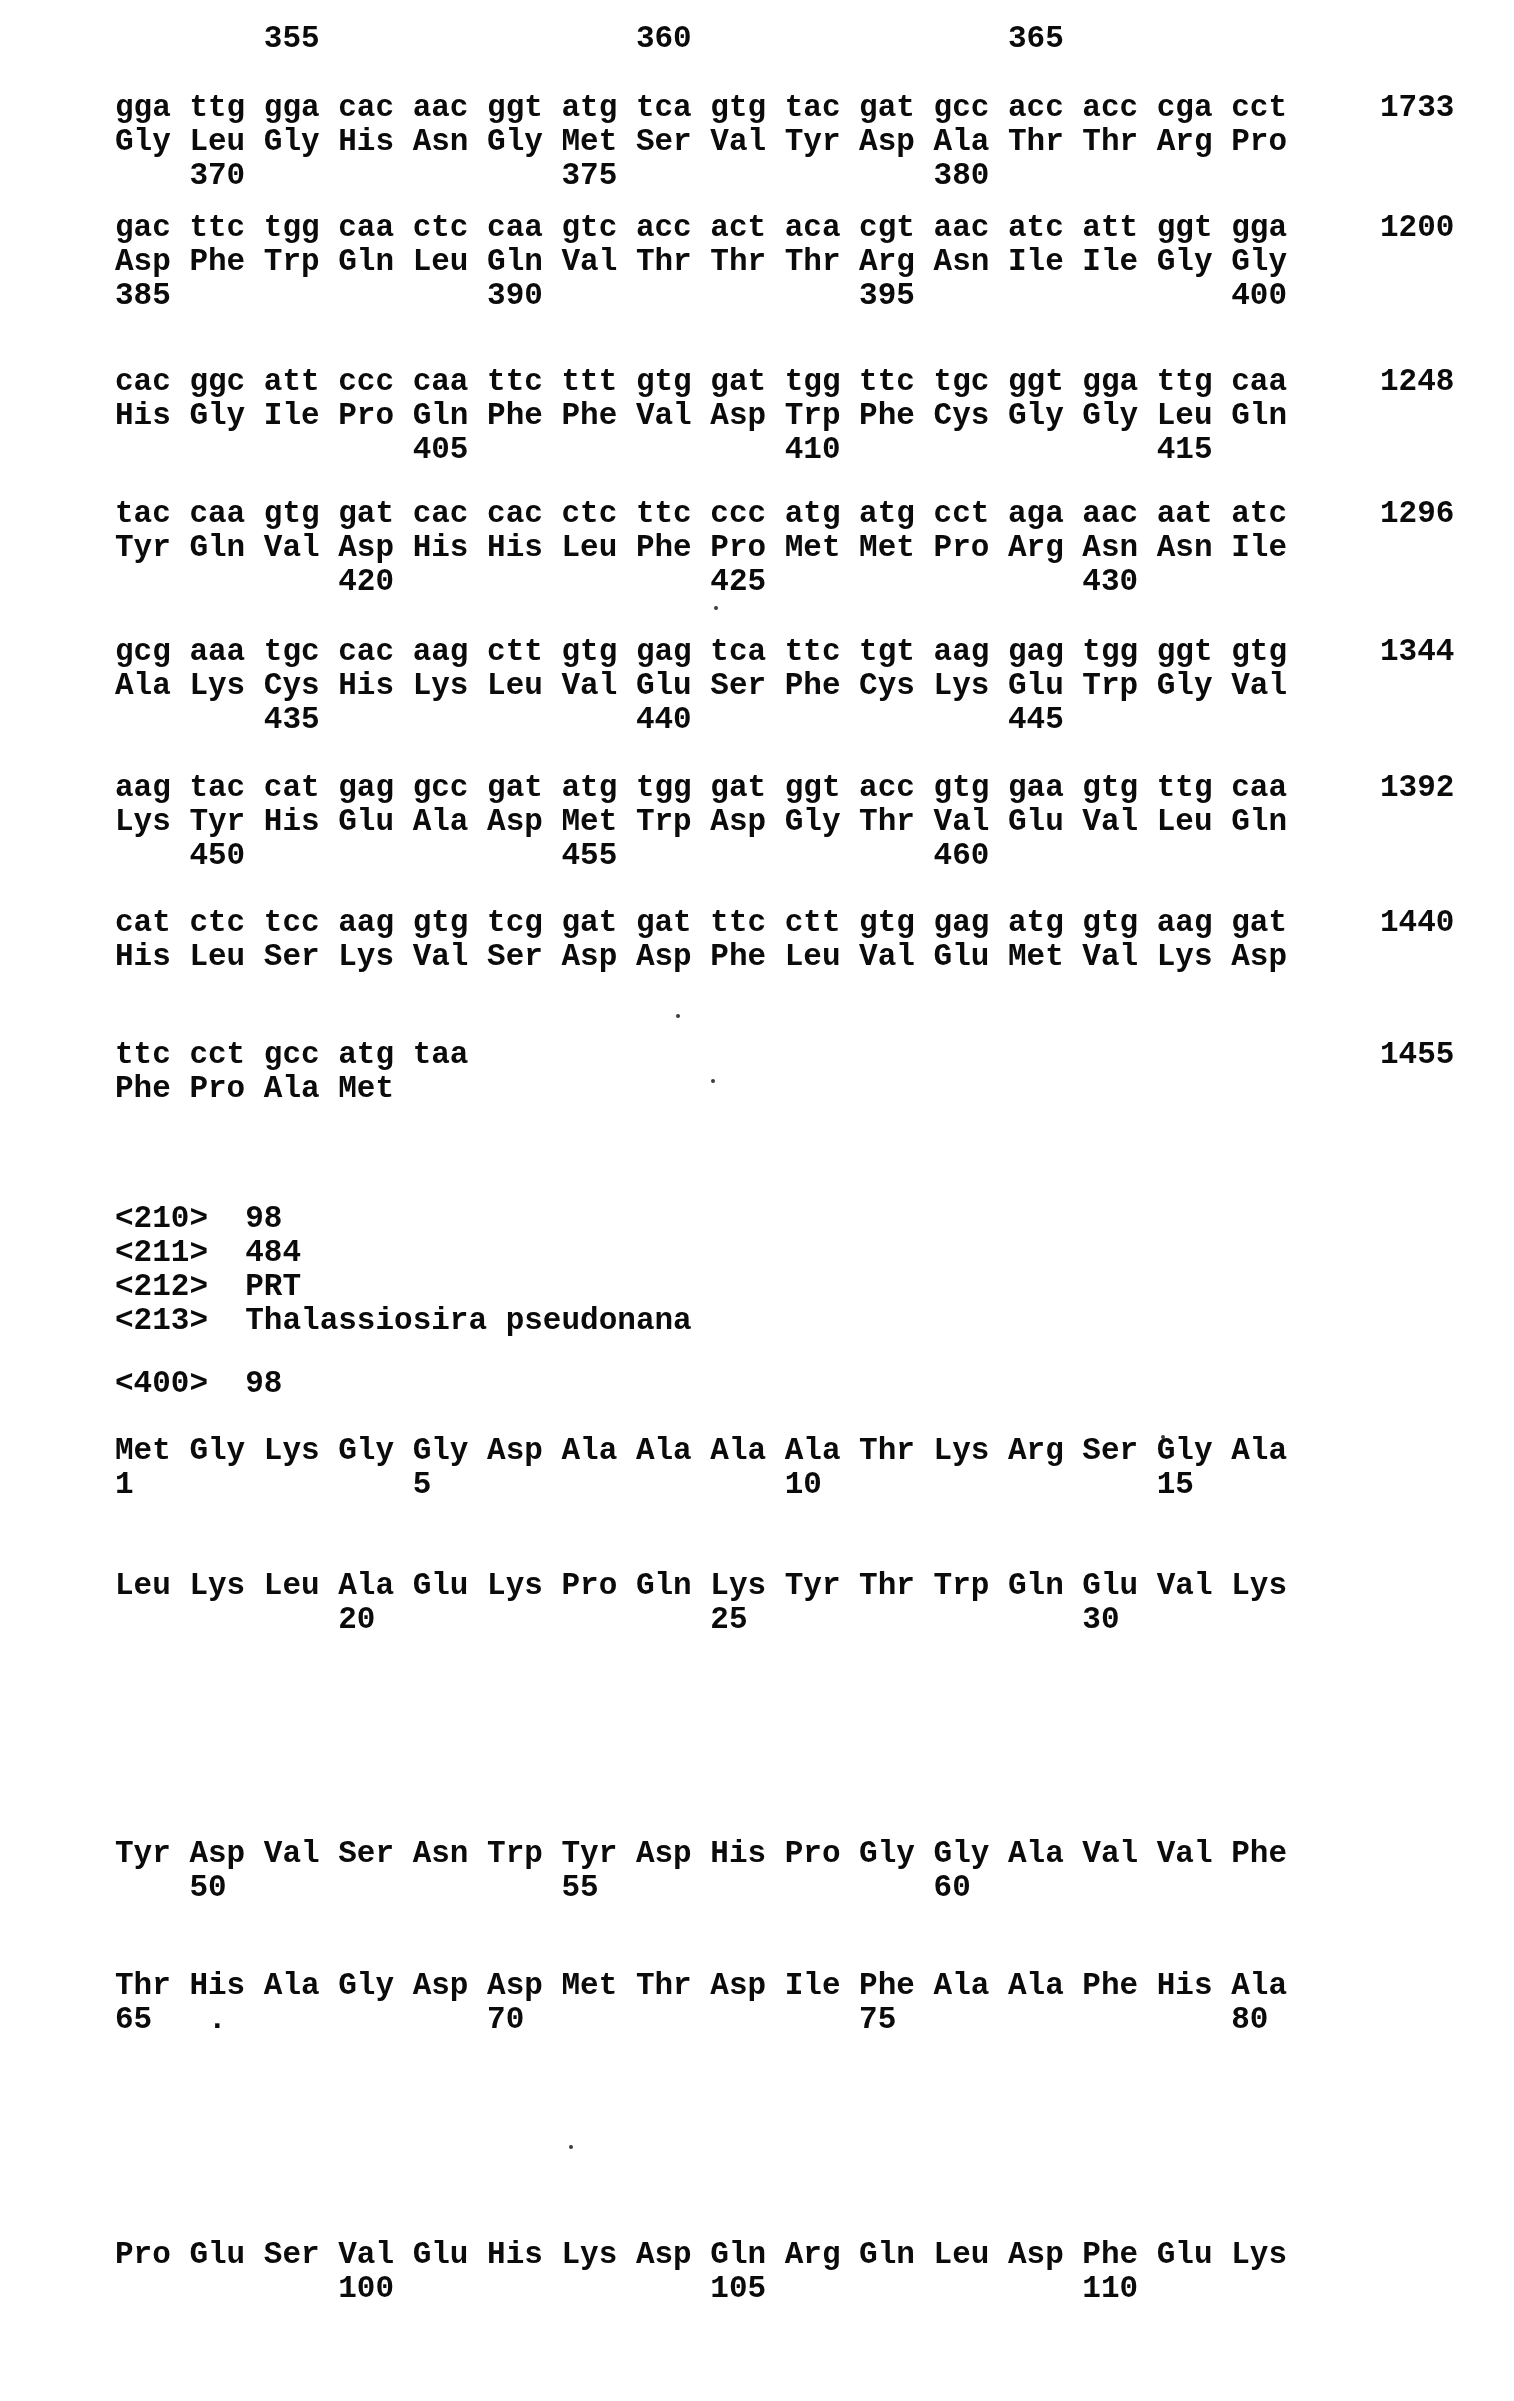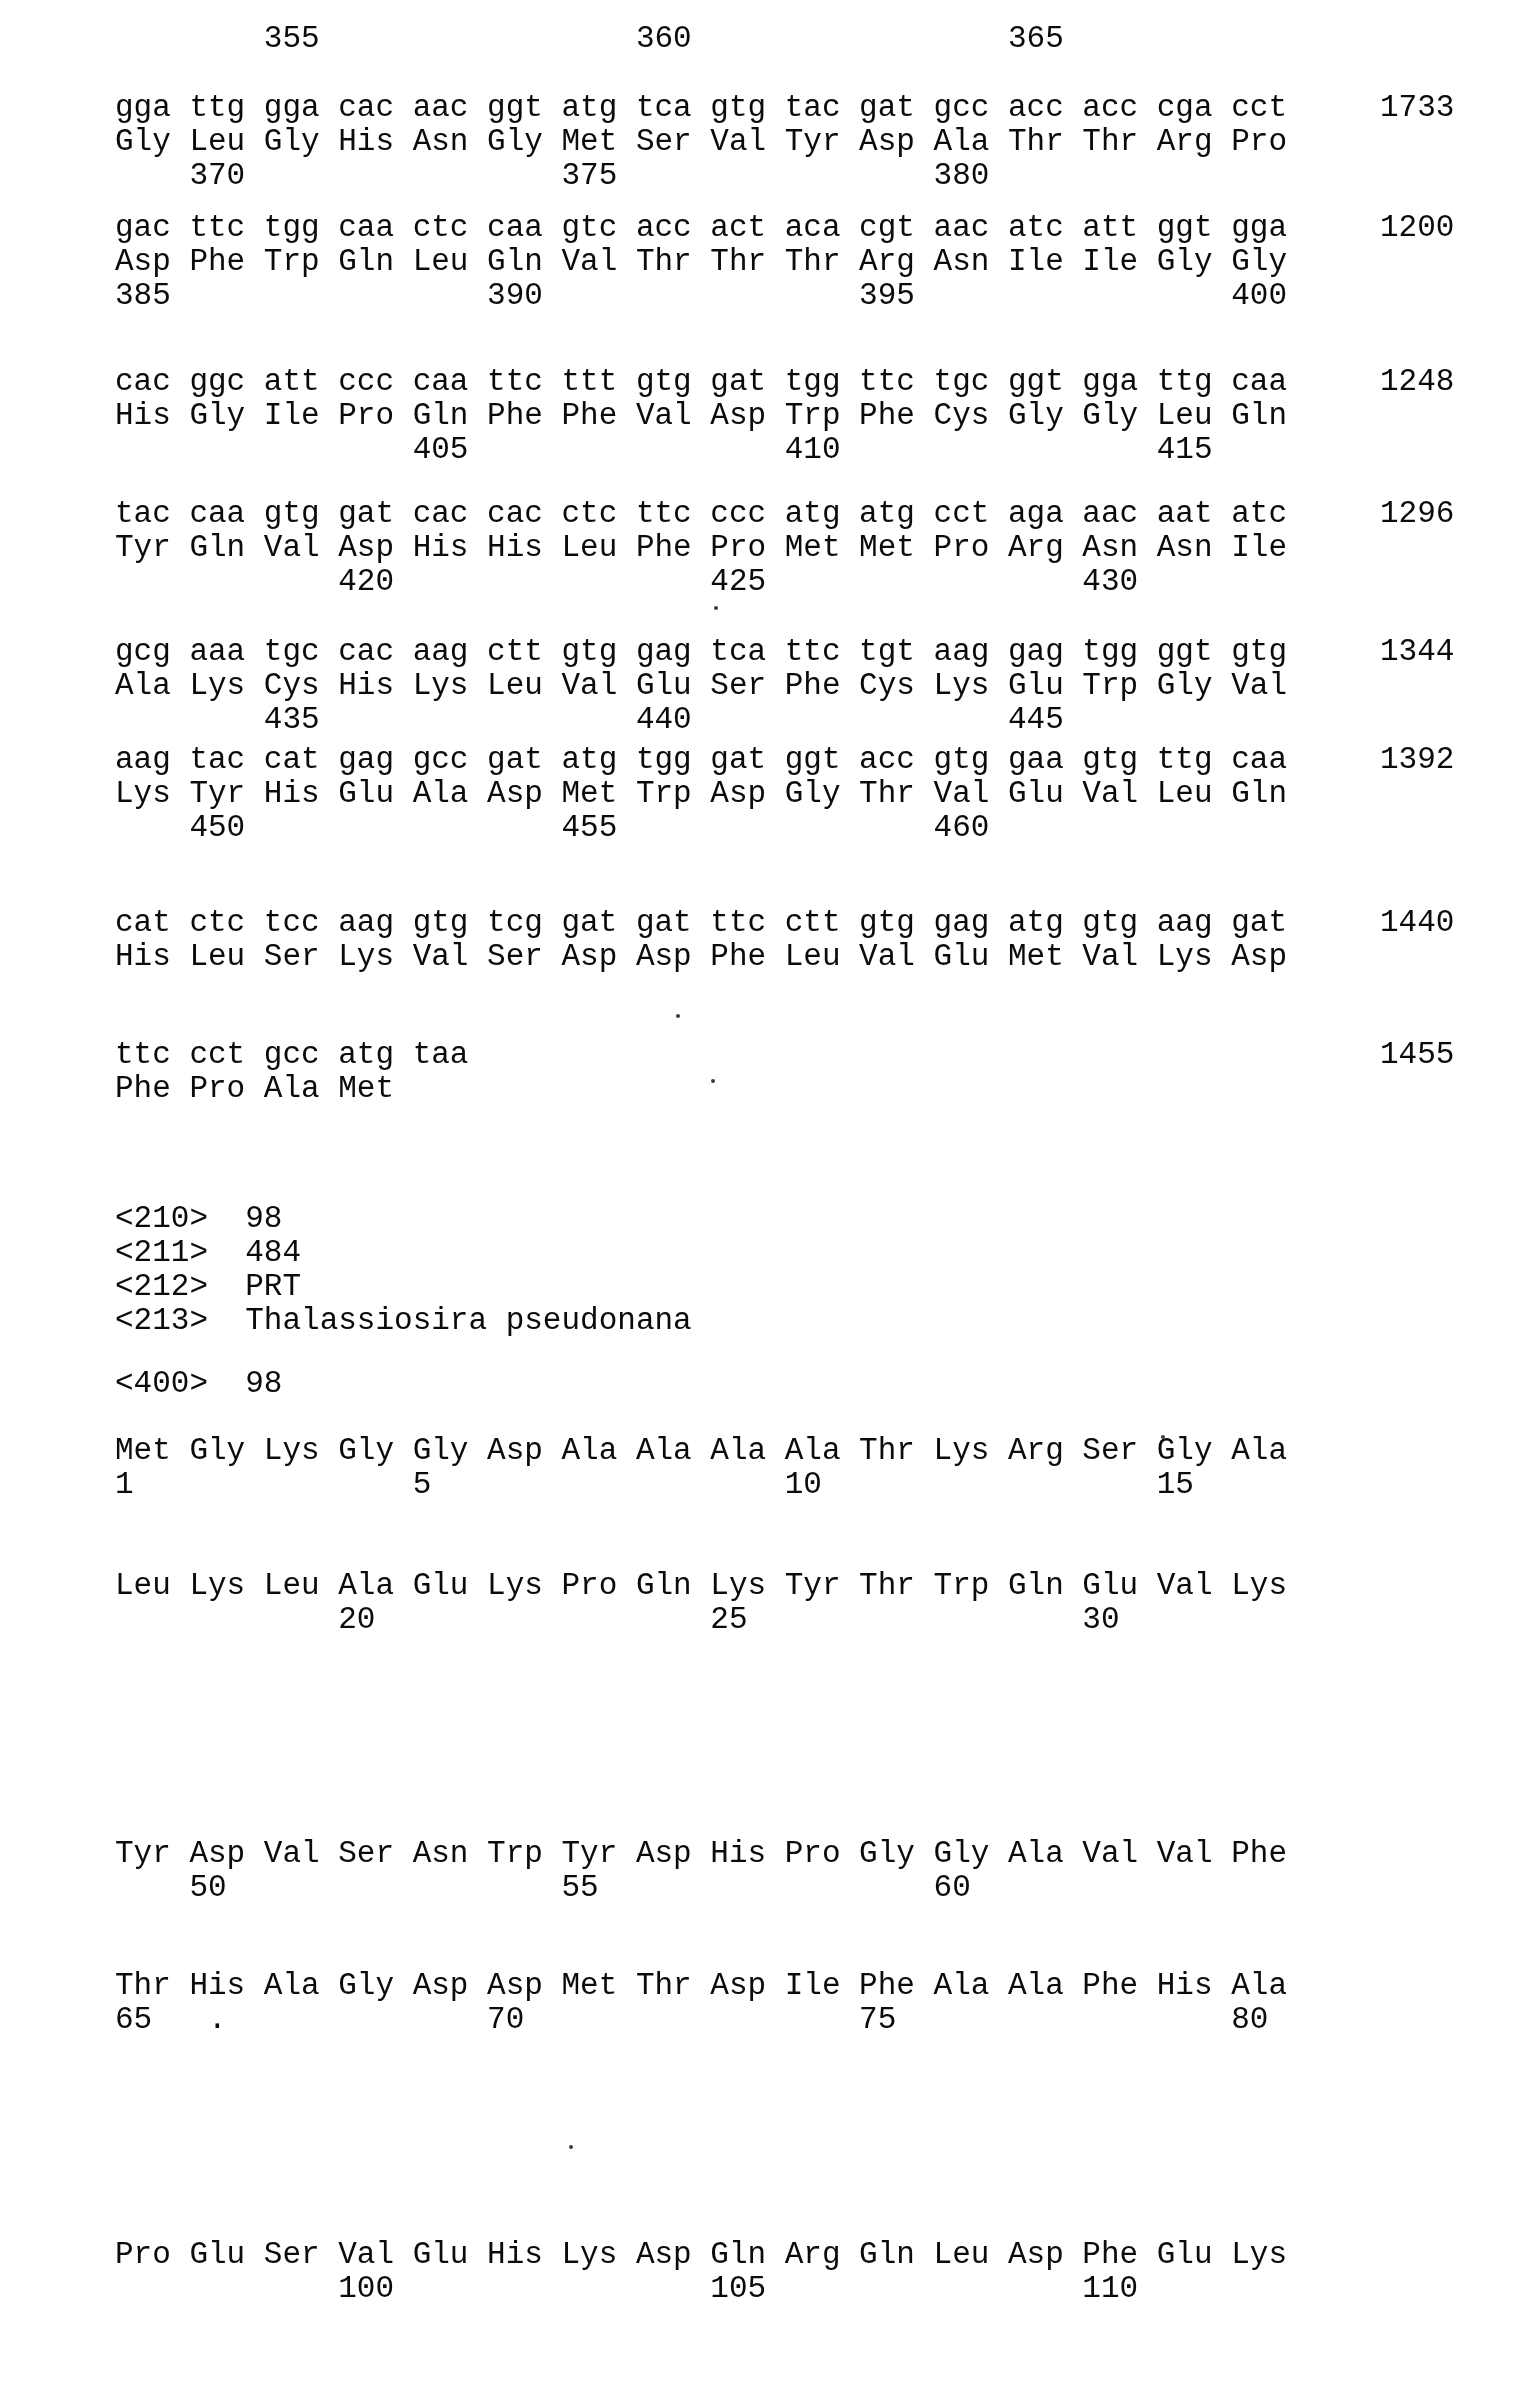--- a/index.html
+++ b/index.html
@@ -19,7 +19,7 @@
     white-space: pre;
     color: #0b0b0b;
     font-family: "Liberation Mono", "DejaVu Sans Mono", monospace;
-    font-weight: normal;
+    font-weight: bold;
     font-size: 31px;
     line-height: 34px;
     letter-spacing: 0px;

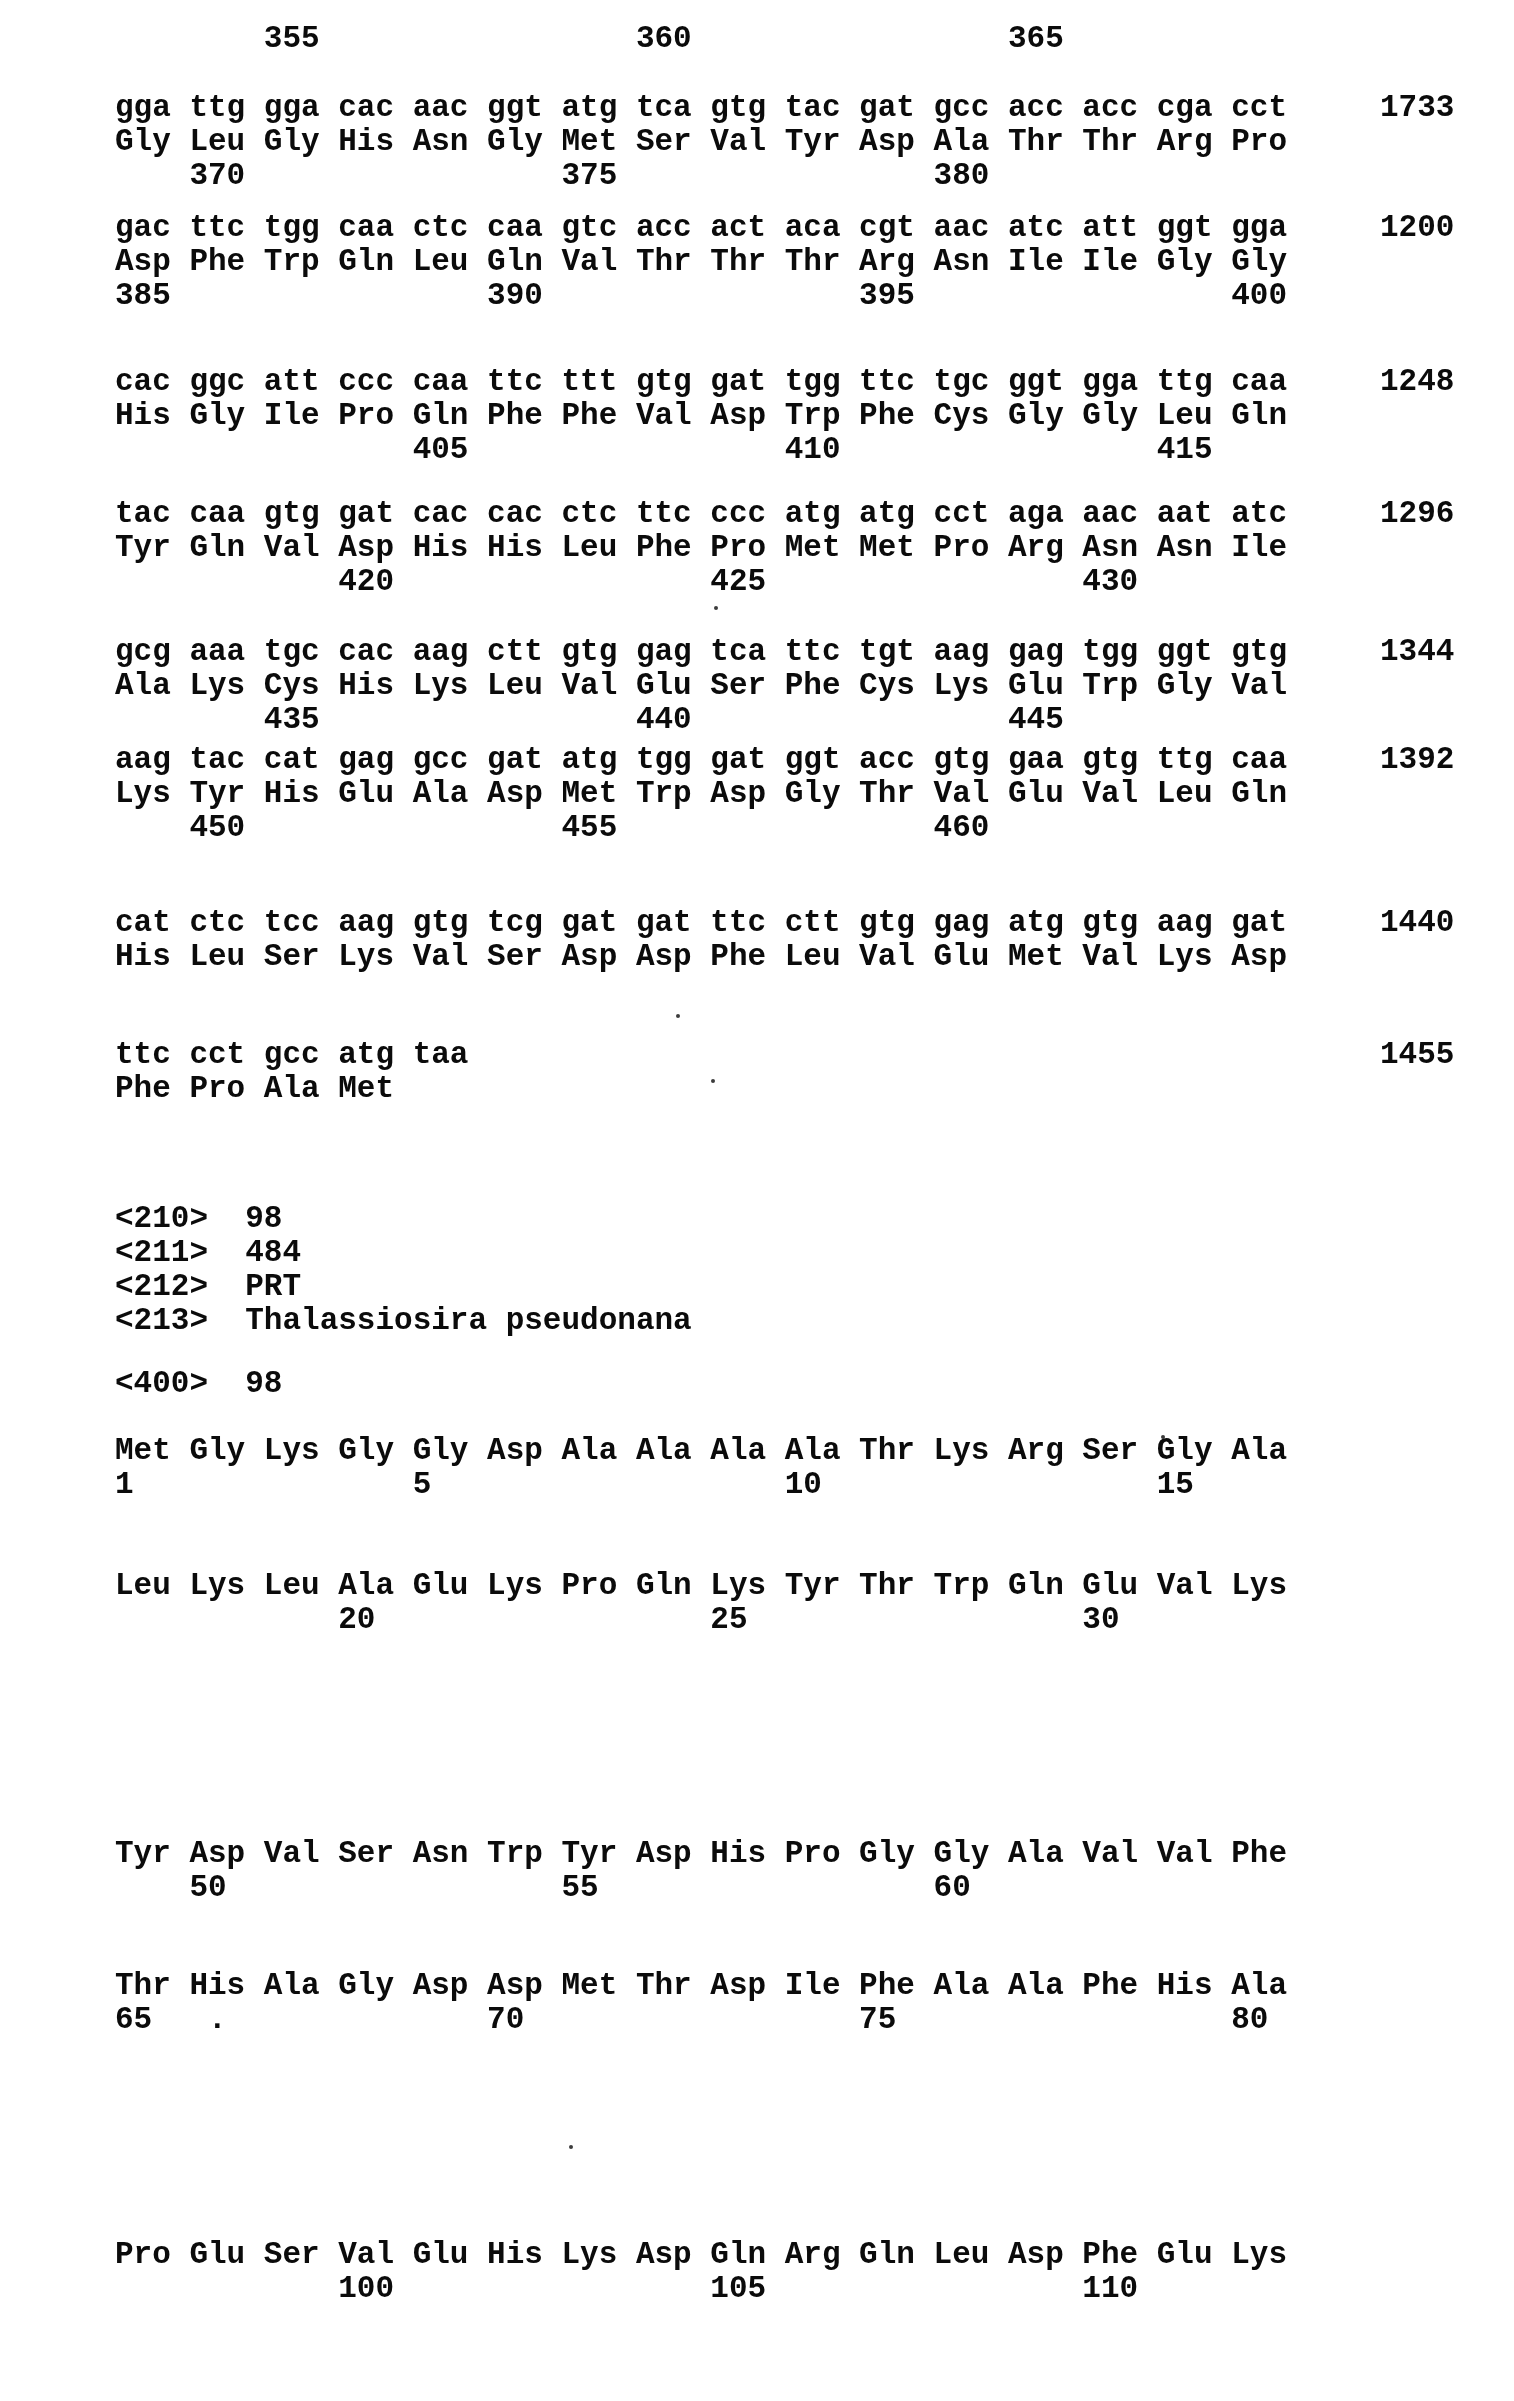--- a/index.html
+++ b/index.html
@@ -50,7 +50,7 @@
 
   <pre class="seqblock" style="top:635px"><div>gcg aaa tgc cac aag ctt gtg gag tca ttc tgt aag gag tgg ggt gtg     1344</div><div>Ala Lys Cys His Lys Leu Val Glu Ser Phe Cys Lys Glu Trp Gly Val</div><div>        435                 440                 445</div></pre>
 
-  <pre class="seqblock" style="top:743px"><div>aag tac cat gag gcc gat atg tgg gat ggt acc gtg gaa gtg ttg caa     1392</div><div>Lys Tyr His Glu Ala Asp Met Trp Asp Gly Thr Val Glu Val Leu Gln</div><div>    450                 455                 460</div></pre>
+  <pre class="seqblock" style="top:771px"><div>aag tac cat gag gcc gat atg tgg gat ggt acc gtg gaa gtg ttg caa     1392</div><div>Lys Tyr His Glu Ala Asp Met Trp Asp Gly Thr Val Glu Val Leu Gln</div><div>    450                 455                 460</div></pre>
 
   <pre class="seqblock" style="top:906px"><div>cat ctc tcc aag gtg tcg gat gat ttc ctt gtg gag atg gtg aag gat     1440</div><div>His Leu Ser Lys Val Ser Asp Asp Phe Leu Val Glu Met Val Lys Asp</div></pre>
 

